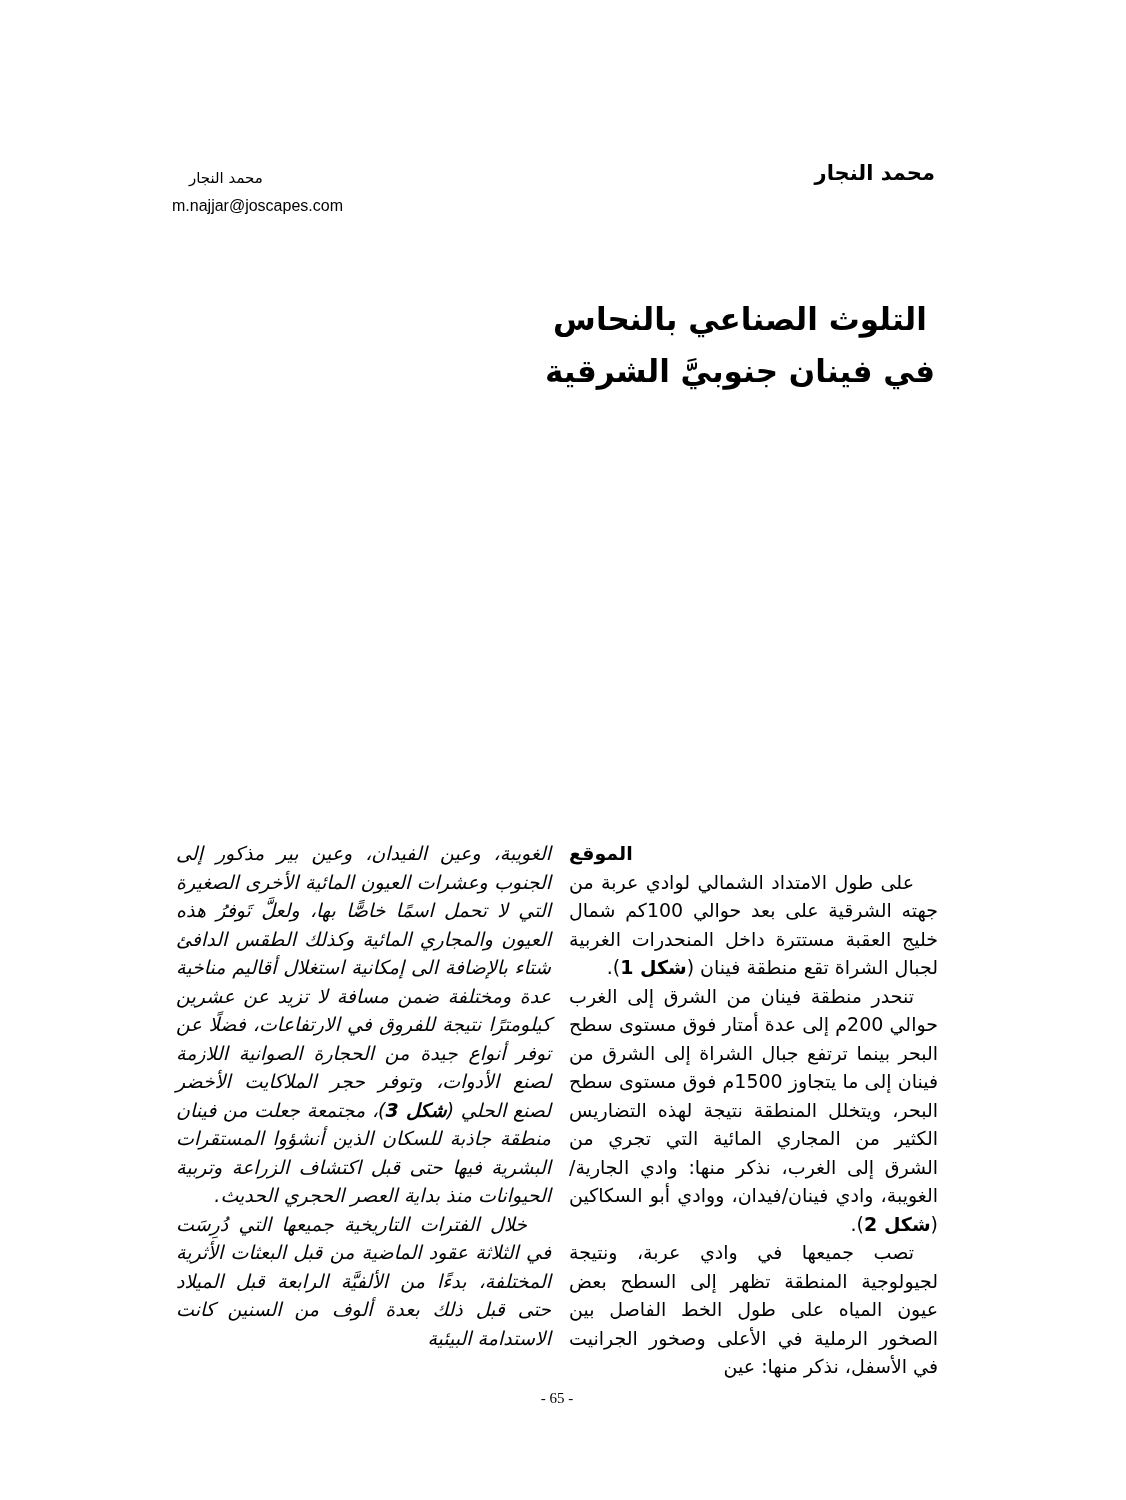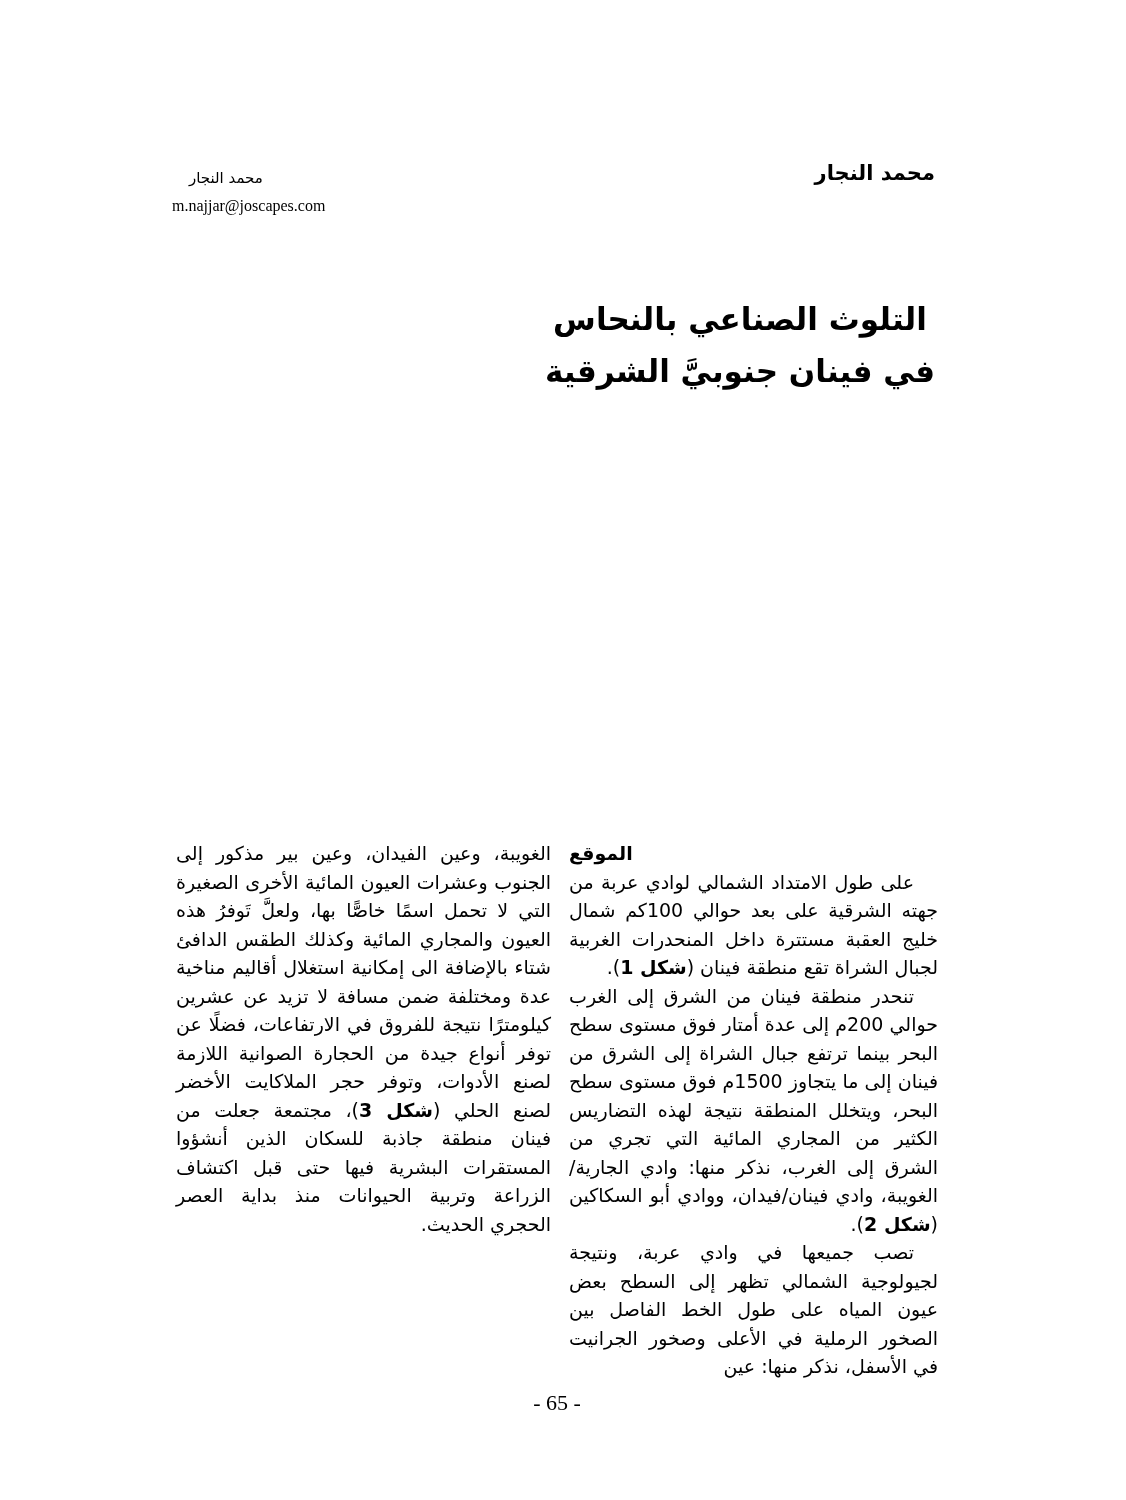--- a/index.html
+++ b/index.html
@@ -37,7 +37,7 @@
   .author-left .email {
     display: block;
     margin-top: 10px;
-    font-family: Liberation Serif, serif;
+    font-family: Liberation Sans, sans-serif;
     font-size: 16px;
     direction: ltr;
   }

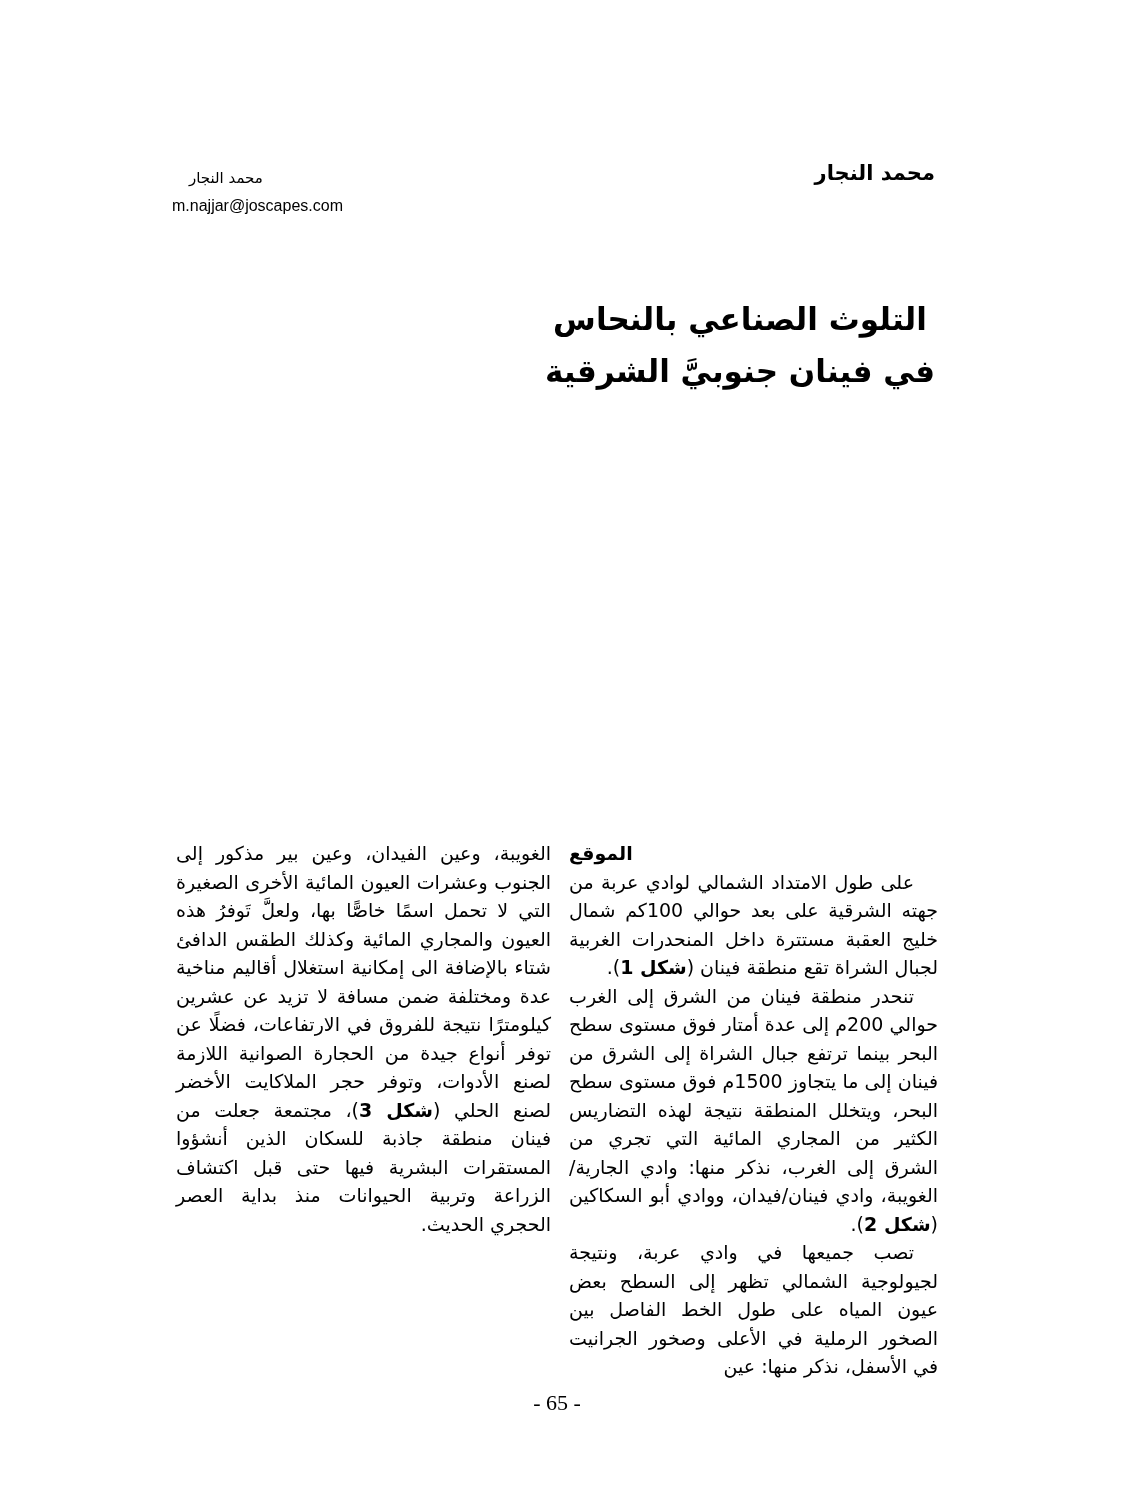--- a/index.html
+++ b/index.html
@@ -68,7 +68,7 @@
     line-height: 28.5px;
   }
   .col-right { width: 369px; }
-  .col-left  { width: 375px; }
+  .col-left  { width: 375px; font-style: italic; }
   .section-heading {
     font-weight: bold;
     text-align: left;

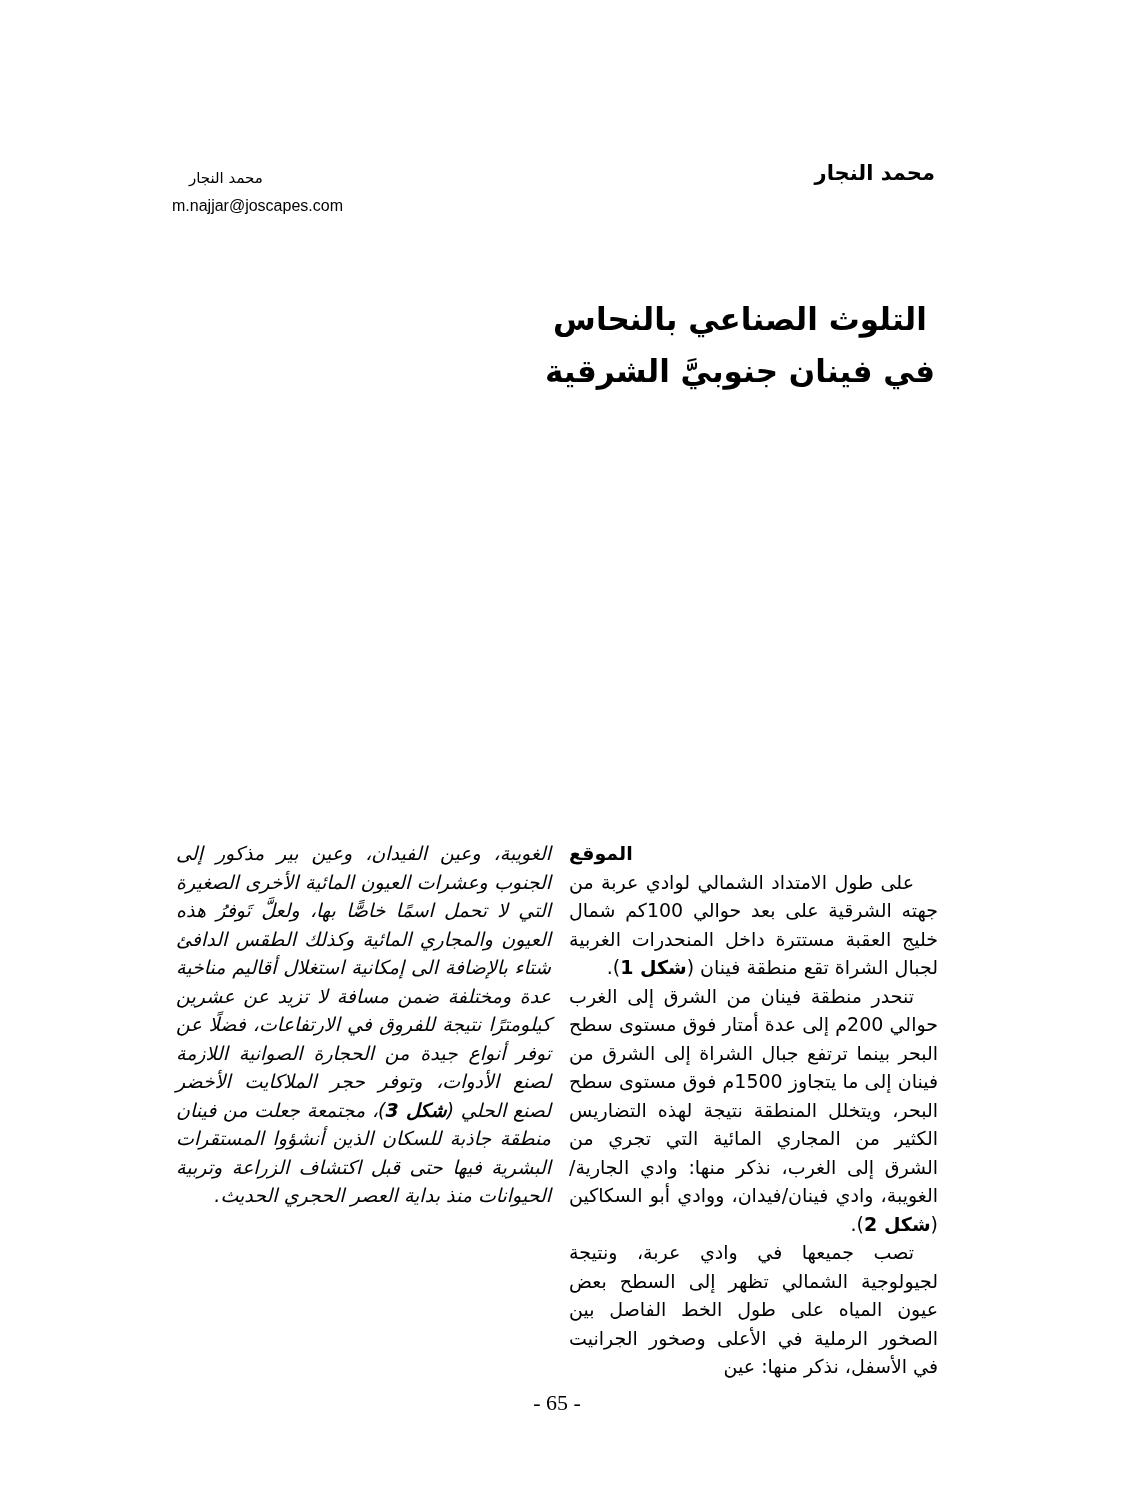--- a/index.html
+++ b/index.html
@@ -116,6 +116,7 @@
     <div class="col col-left">
       <div>
           <p class="para"><span>الغويبة، وعين الفيدان، وعين بير مذكور إلى الجنوب وعشرات العيون المائية الأخرى الصغيرة التي لا تحمل اسمًا خاصًّا بها، ولعلَّ تَوفرُ هذه العيون والمجاري المائية وكذلك الطقس الدافئ شتاء بالإضافة الى إمكانية استغلال أقاليم مناخية عدة ومختلفة ضمن مسافة لا تزيد عن عشرين كيلومترًا نتيجة للفروق في الارتفاعات، فضلًا عن توفر أنواع جيدة من الحجارة الصوانية اللازمة لصنع الأدوات، وتوفر حجر الملاكايت الأخضر لصنع الحلي (</span><span class="bold">شكل 3</span><span>)، مجتمعة جعلت من فينان منطقة جاذبة للسكان الذين أنشؤوا المستقرات البشرية فيها حتى قبل اكتشاف الزراعة وتربية الحيوانات منذ بداية العصر الحجري الحديث.</span></p>
+          <p class="para indent"><span>خلال الفترات التاريخية جميعها التي دُرِسَت في الثلاثة عقود الماضية من قبل البعثات الأثرية المختلفة، بدءًا من الألفيَّة الرابعة قبل الميلاد حتى قبل ذلك بعدة ألوف من السنين كانت الاستدامة البيئية</span></p>
         </div>
     </div>
   </div>

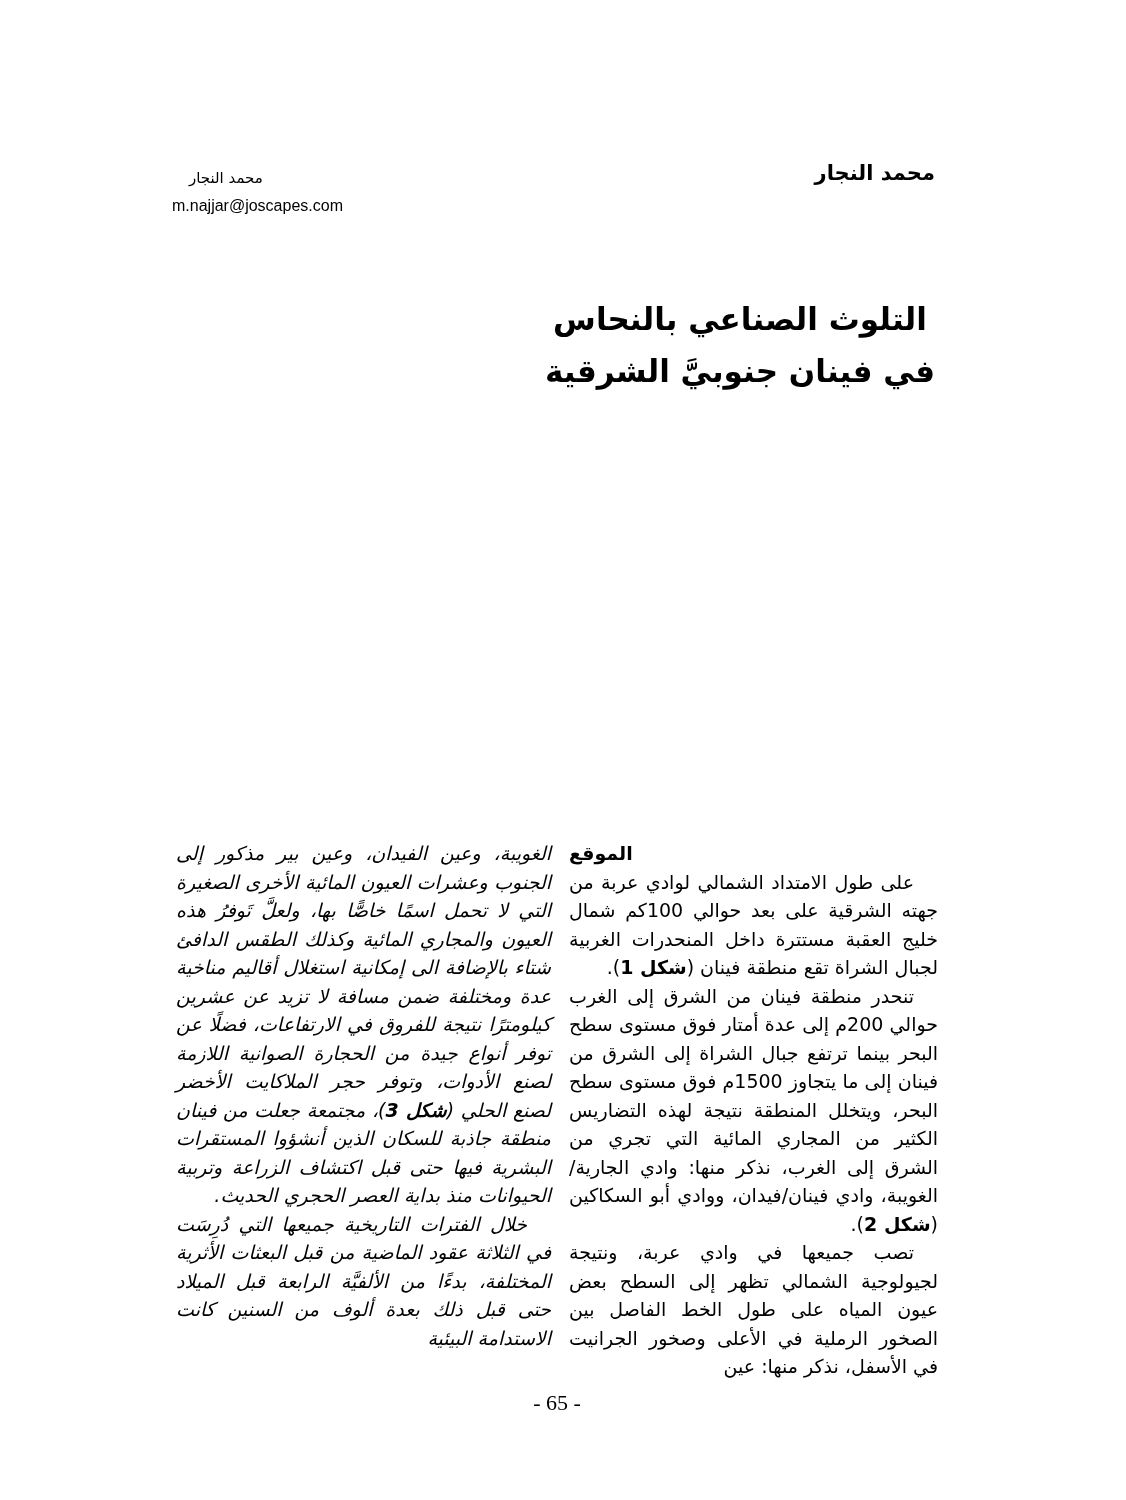--- a/index.html
+++ b/index.html
@@ -110,7 +110,7 @@
       <div>
           <p class="para indent"><span>على طول الامتداد الشمالي لوادي عربة من جهته الشرقية على بعد حوالي 100كم شمال خليج العقبة مستترة داخل المنحدرات الغربية لجبال الشراة تقع منطقة فينان (</span><span class="bold">شكل 1</span><span>).</span></p>
           <p class="para indent"><span>تنحدر منطقة فينان من الشرق إلى الغرب حوالي 200م إلى عدة أمتار فوق مستوى سطح البحر بينما ترتفع جبال الشراة إلى الشرق من فينان إلى ما يتجاوز 1500م فوق مستوى سطح البحر، ويتخلل المنطقة نتيجة لهذه التضاريس الكثير من المجاري المائية التي تجري من الشرق إلى الغرب، نذكر منها: وادي الجارية/الغويبة، وادي فينان/فيدان، ووادي أبو السكاكين (</span><span class="bold">شكل 2</span><span>).</span></p>
-          <p class="para indent"><span>تصب جميعها في وادي عربة، ونتيجة لجيولوجية الشمالي تظهر إلى السطح بعض عيون المياه على طول الخط الفاصل بين الصخور الرملية في الأعلى وصخور الجرانيت في الأسفل، نذكر منها: عين</span></p>
+          <p class="para indent"><span>تصب جميعها في وادي عربة، ونتيجة لجيولوجية المنطقة تظهر إلى السطح بعض عيون المياه على طول الخط الفاصل بين الصخور الرملية في الأعلى وصخور الجرانيت في الأسفل، نذكر منها: عين</span></p>
         </div>
     </div>
     <div class="col col-left">

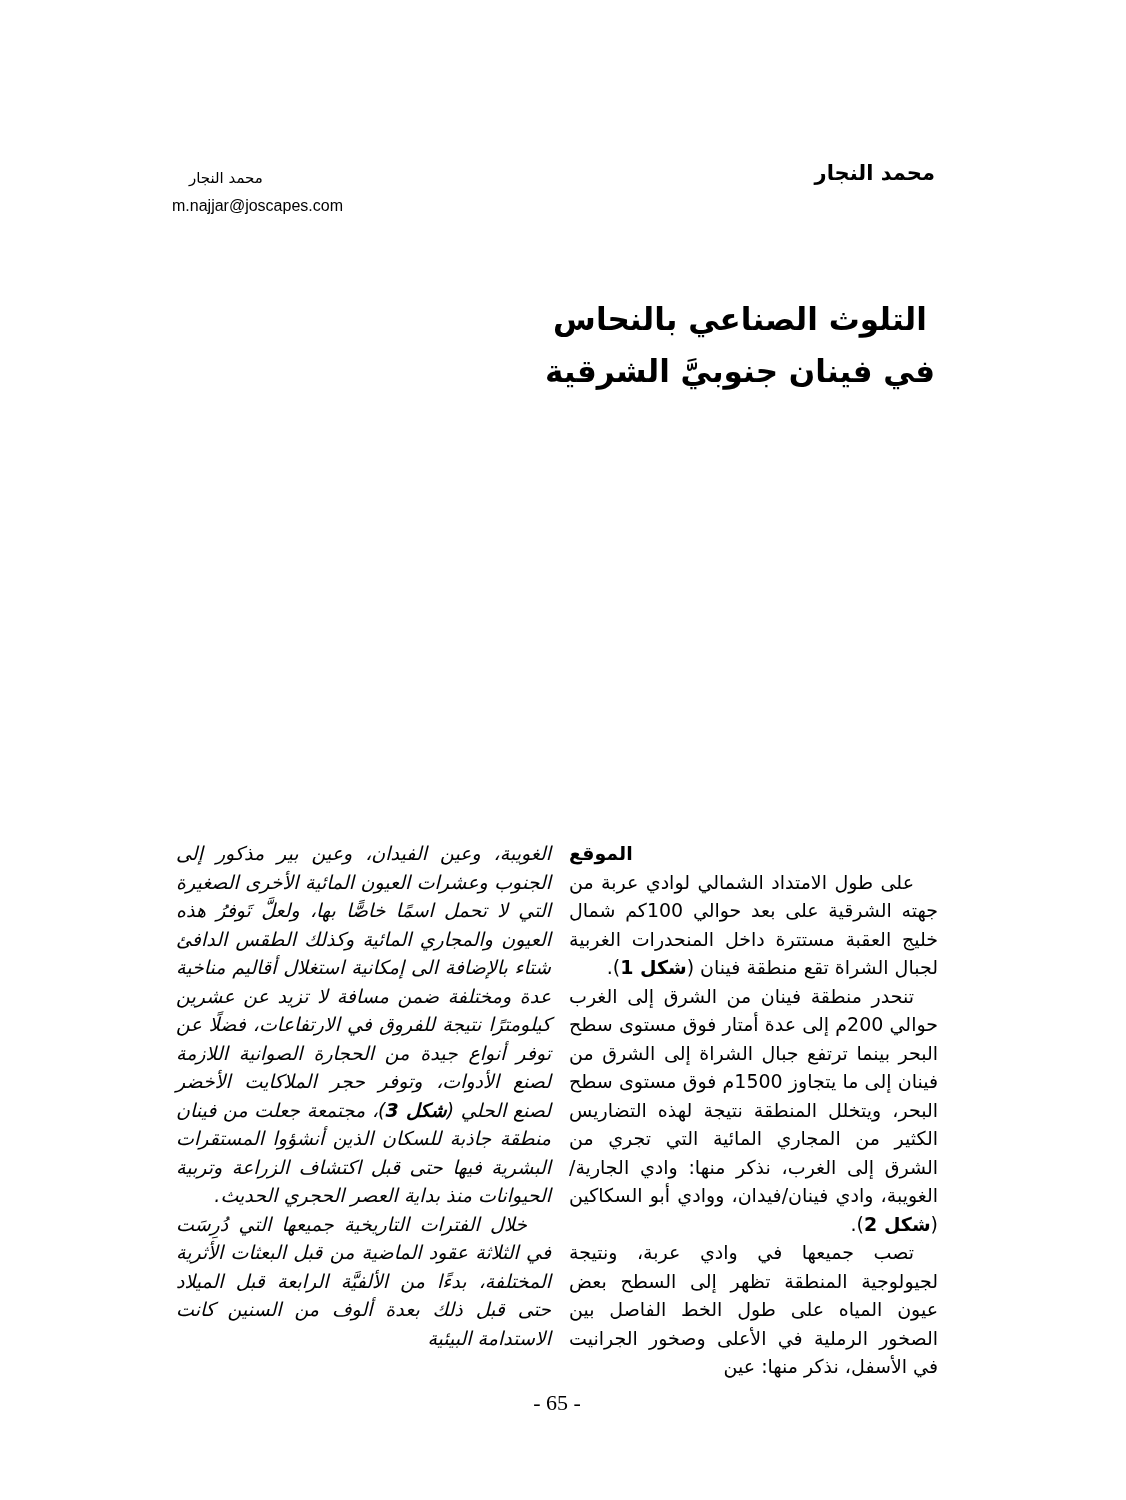--- a/index.html
+++ b/index.html
@@ -83,7 +83,7 @@
     width: 762px;
     text-align: center;
     font-family: "Liberation Serif", serif;
-    font-size: 22px;
+    font-size: 15px;
     direction: ltr;
   }
 </style>

